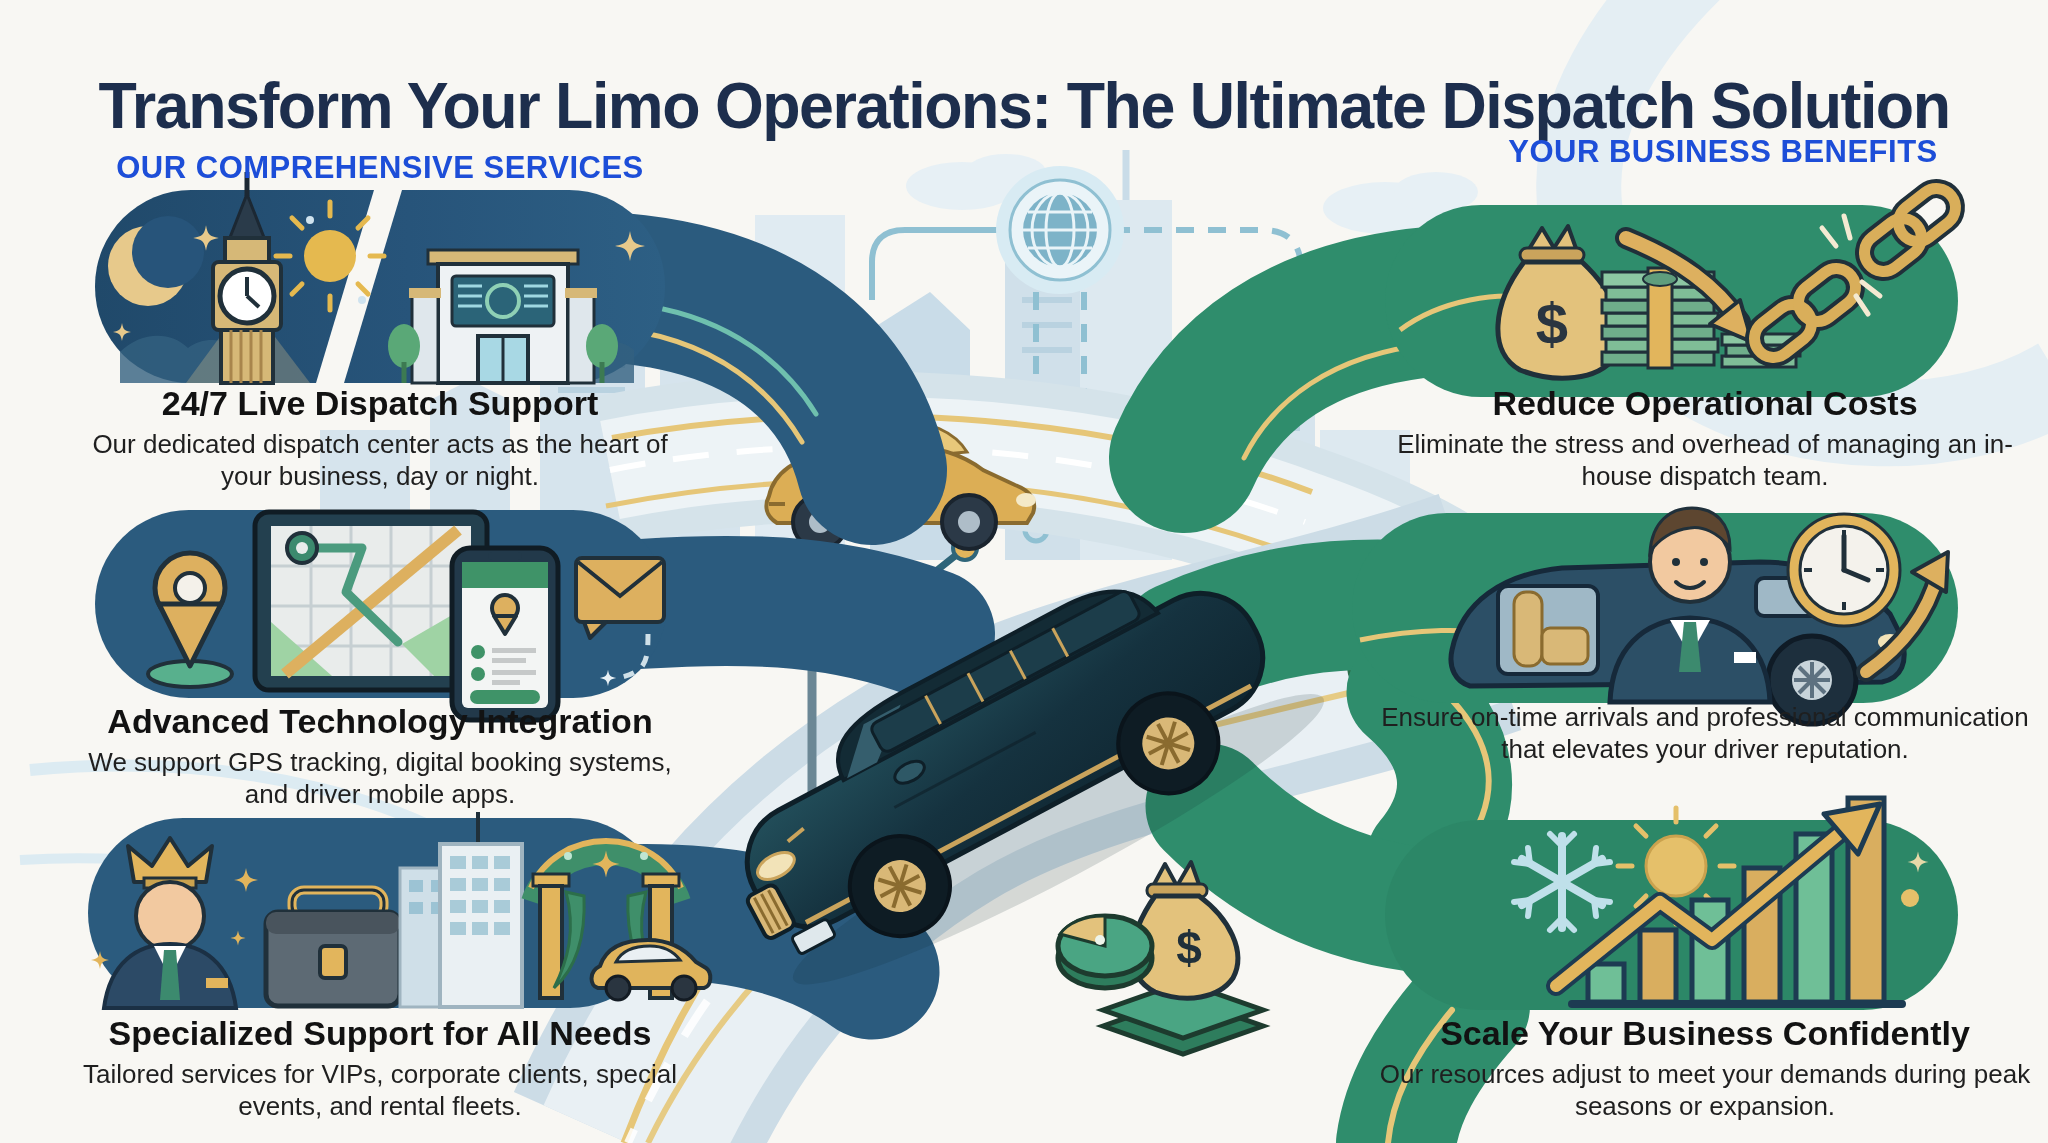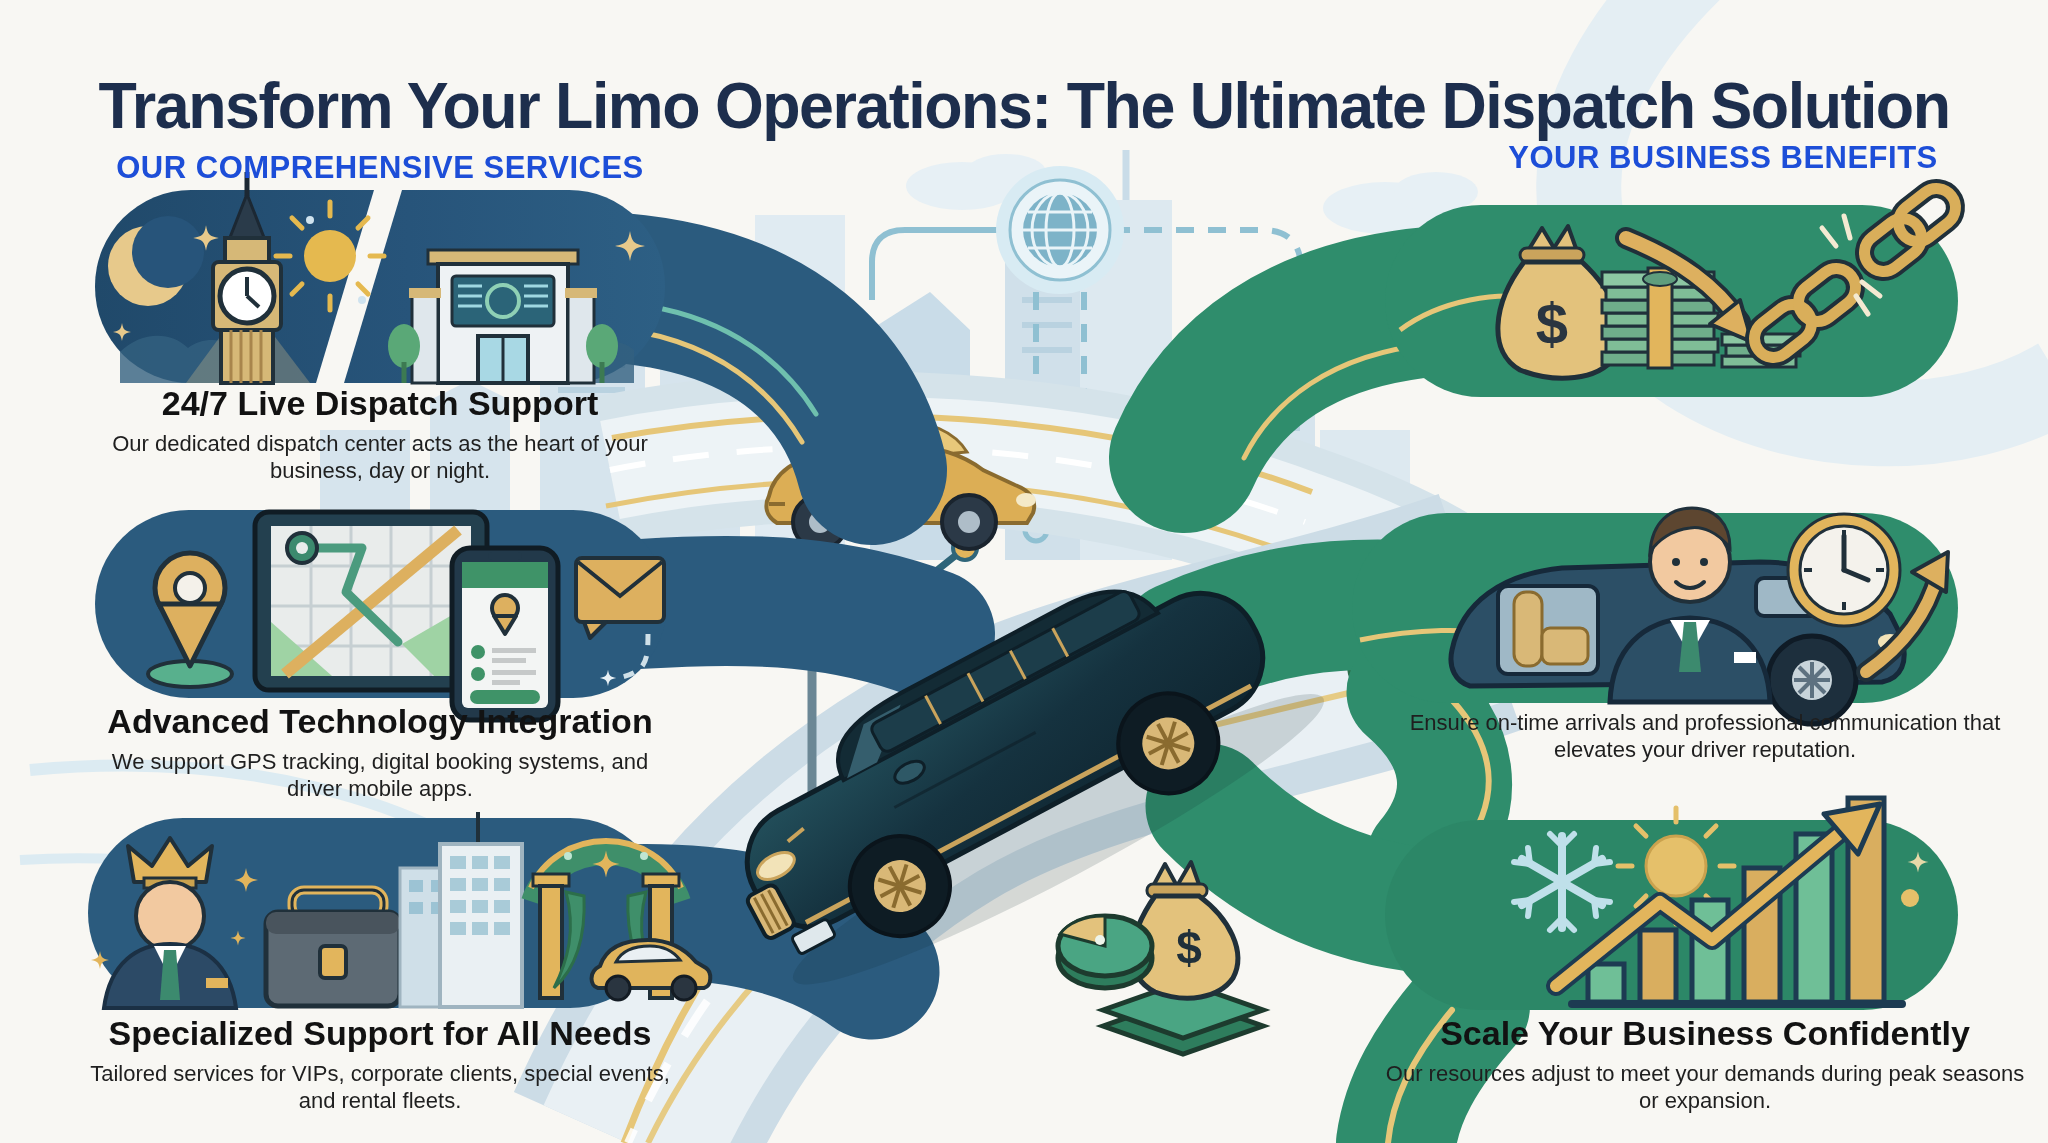--- a/index.html
+++ b/index.html
@@ -11,7 +11,7 @@
   .col-heading{position:absolute;font-size:31px;font-weight:800;letter-spacing:.5px;
     color:#1d4ed8;text-align:center;}
   .col-heading.left{left:95px;top:150px;width:570px;}
-  .col-heading.right{left:1413px;top:140px;width:620px;}
+  .col-heading.right{left:1413px;top:134px;width:620px;}
   .item-text{position:absolute;text-align:center;color:#1c1c1c;}
   .item-text h3{margin:0 0 6px 0;font-size:34px;font-weight:700;color:#121212;}
   .item-text p{margin:8px;font-size:22px;line-height:1.22;color:#1f1f1f;}

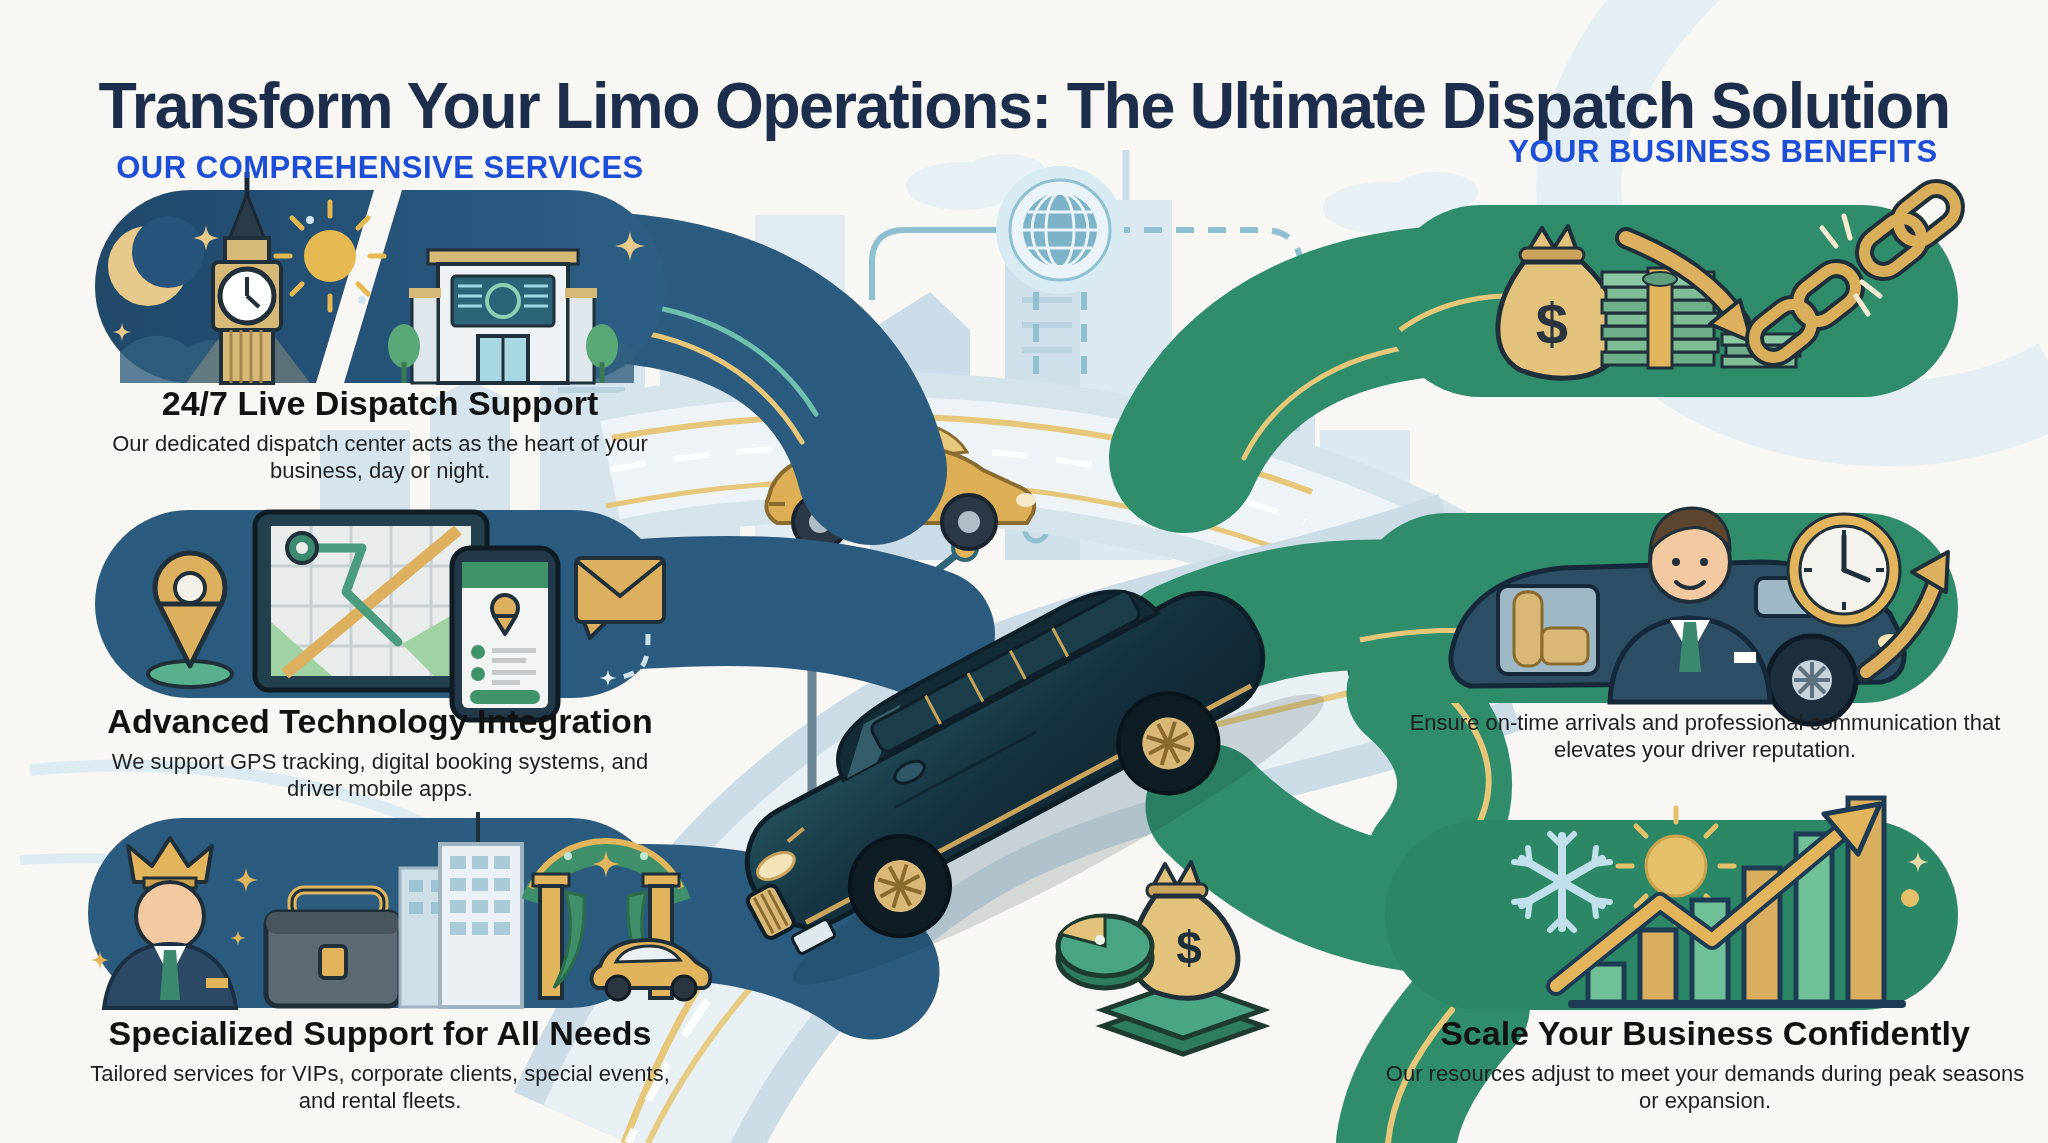--- a/index.html
+++ b/index.html
@@ -590,6 +590,10 @@
   <p>Tailored services for VIPs, corporate clients, special events, and rental fleets.</p>
 </div>
 
+<div class="item-text rt row1">
+  <h3>Reduce Operational Costs</h3>
+  <p>Eliminate the stress and overhead of managing an in-house dispatch team.</p>
+</div>
 <div class="item-text rt row2">
   <p>Ensure on-time arrivals and professional communication that elevates your driver reputation.</p>
 </div>

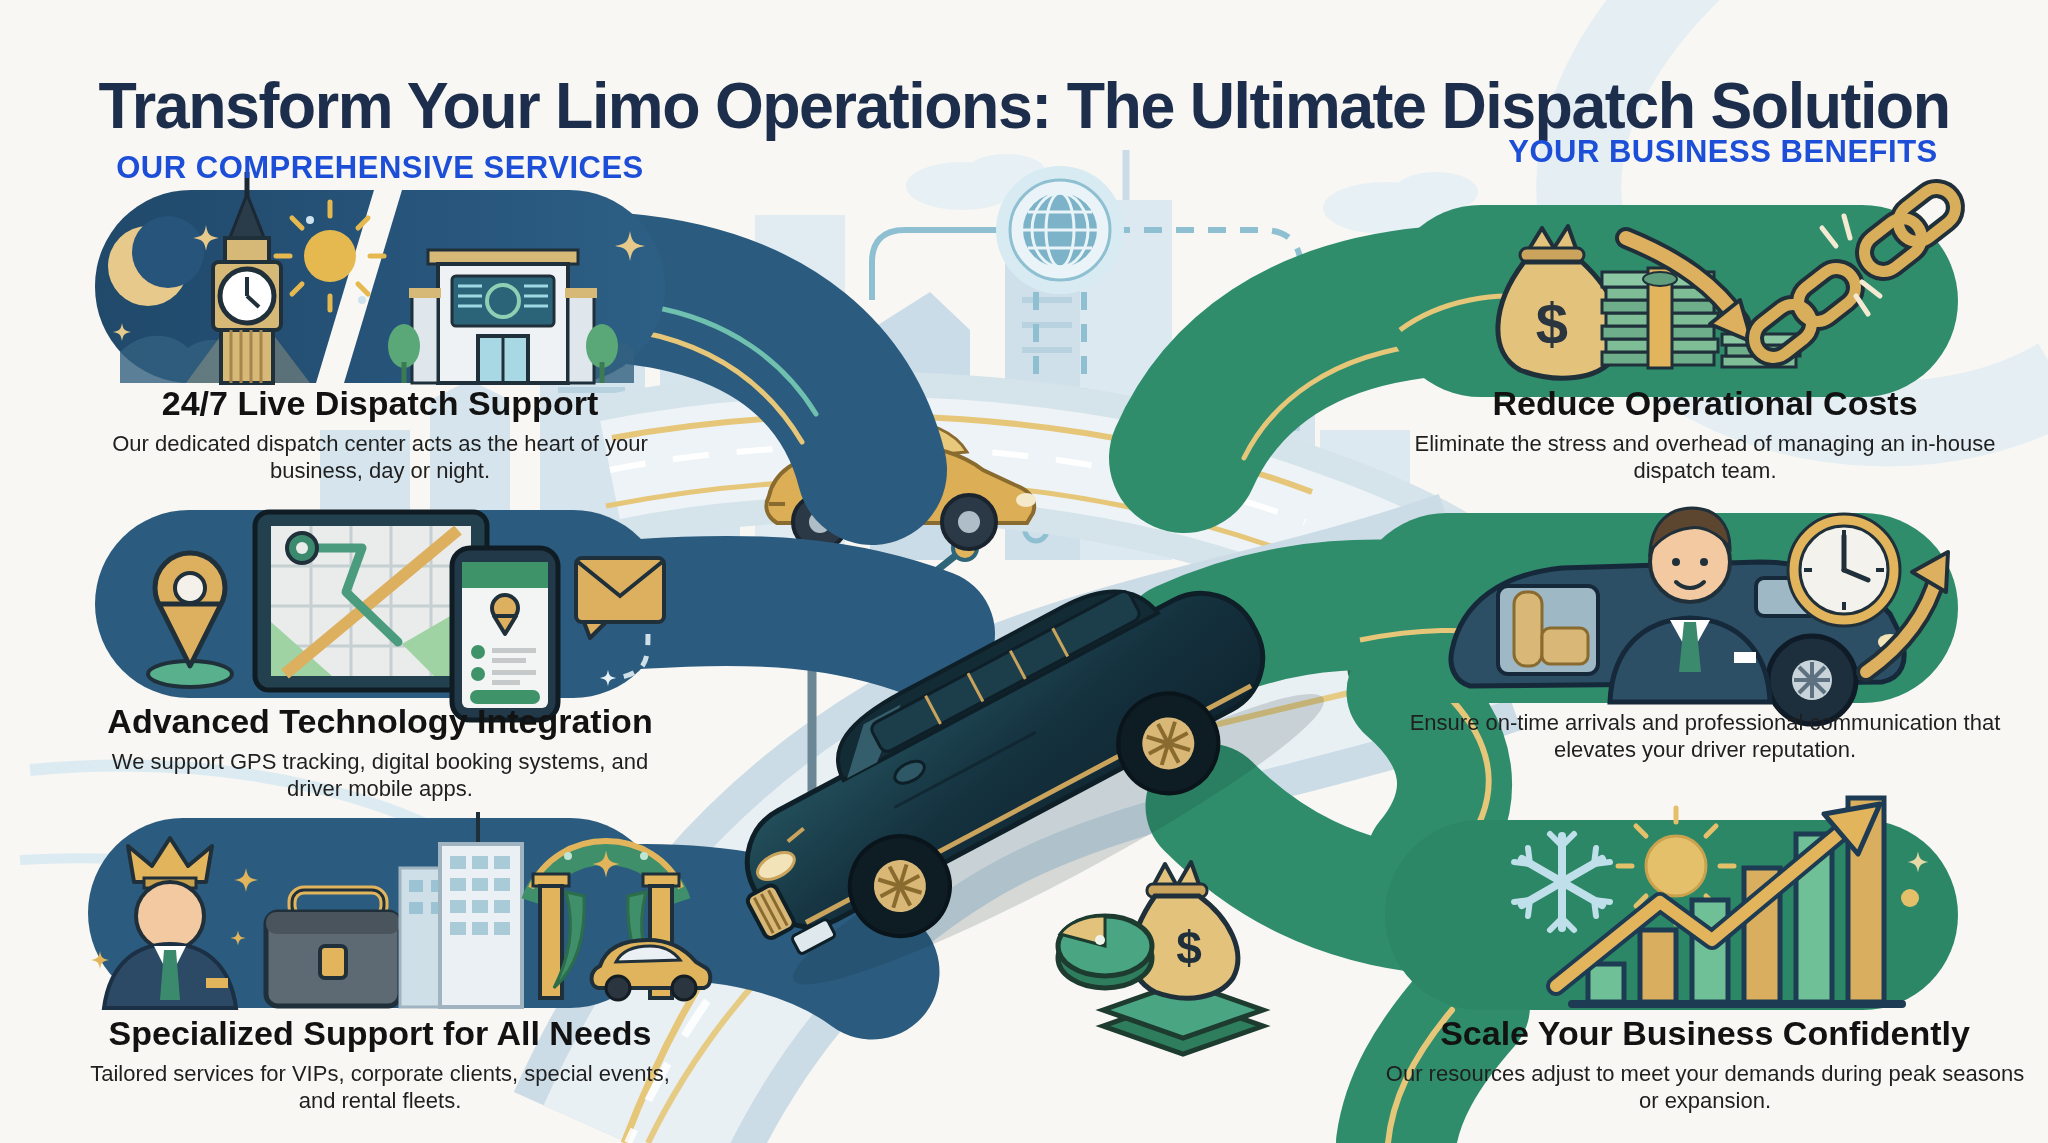--- a/index.html
+++ b/index.html
@@ -14,7 +14,7 @@
   .col-heading.right{left:1413px;top:134px;width:620px;}
   .item-text{position:absolute;text-align:center;color:#1c1c1c;}
   .item-text h3{margin:0 0 6px 0;font-size:34px;font-weight:700;color:#121212;}
-  .item-text p{margin:8px;font-size:22px;line-height:1.22;color:#1f1f1f;}
+  .item-text p{margin:0;font-size:26px;line-height:1.22;color:#1f1f1f;}
   .lt{left:80px;width:600px;}
   .rt{left:1375px;width:660px;}
   .row1{top:384px;} .row2{top:702px;} .row3{top:1014px;}

